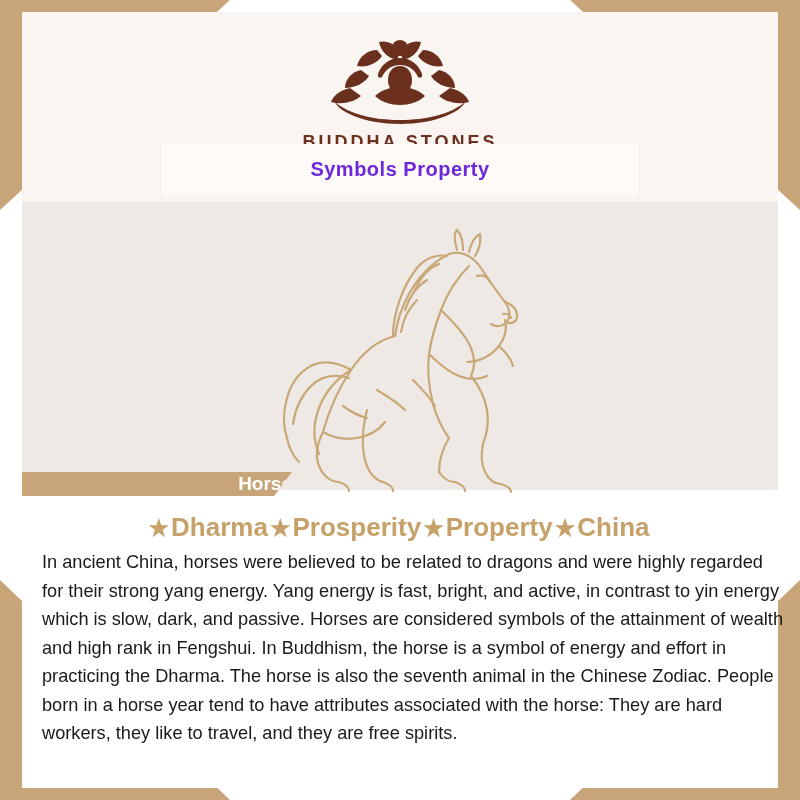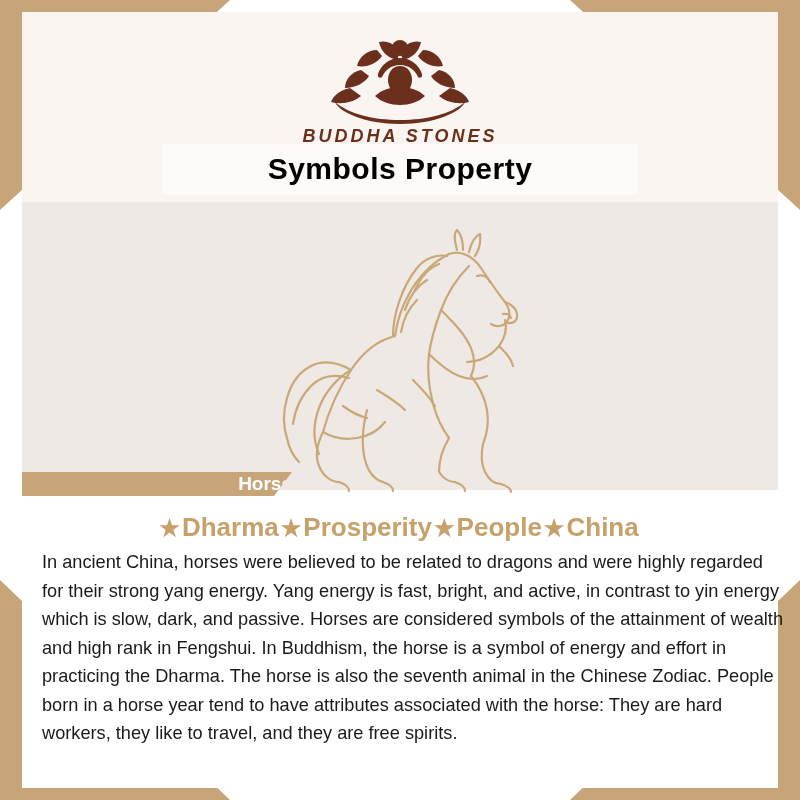--- a/index.html
+++ b/index.html
@@ -78,12 +78,12 @@
   }
   .logo-mark { display: block; margin: 0 auto; }
   .brand-name {
+    margin-top: 6px;
     font-size: 18px;
     letter-spacing: 3px;
     color: #6b2f1e;
     font-weight: bold;
     font-family: "Liberation Sans", sans-serif;
-    font-style: italic;
   }
 
   

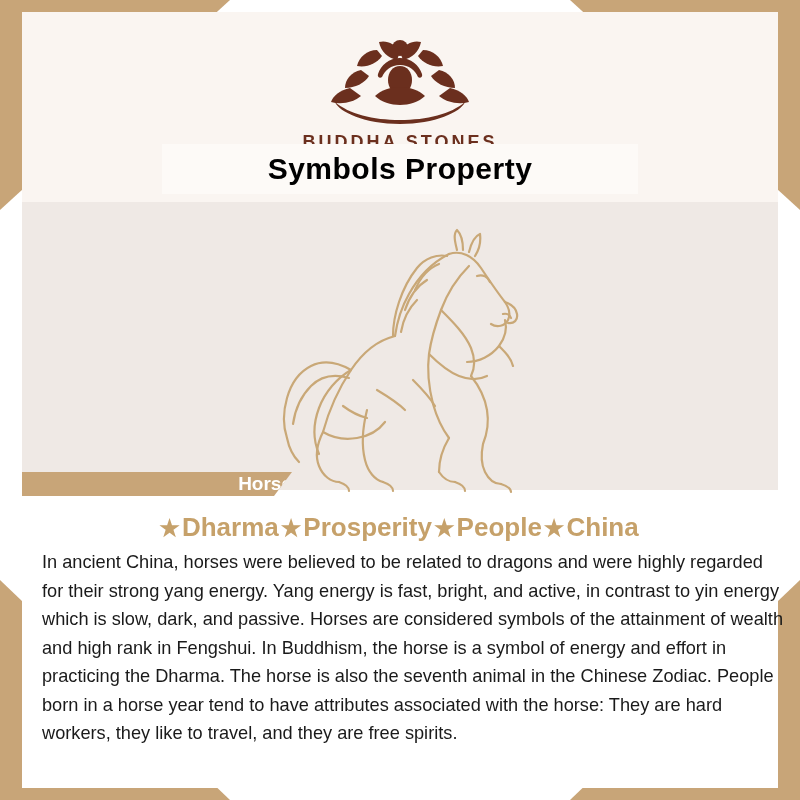--- a/index.html
+++ b/index.html
@@ -97,9 +97,9 @@
     justify-content: center;
   }
   .title-text {
-    font-size: 30px;
-    font-weight: bold;
-    color: #000000;
+    font-size: 20px;
+    font-weight: bold;
+    color: #6d28d9;
     letter-spacing: 0.5px;
     font-family: "Liberation Sans", sans-serif;
   }

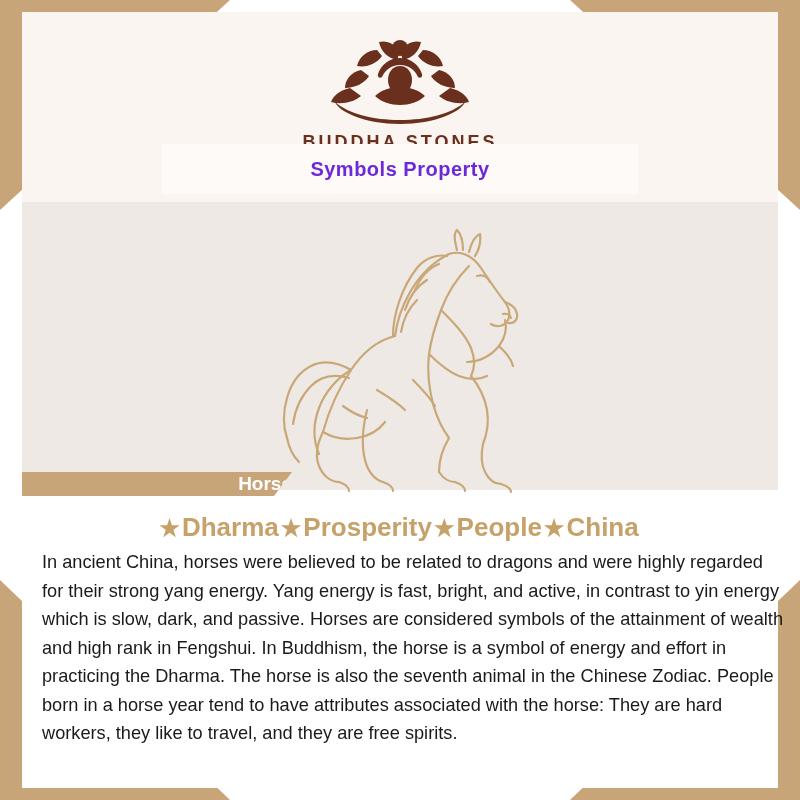--- a/index.html
+++ b/index.html
@@ -270,7 +270,7 @@
     </div>
 
     <div class="keywords">
-      <span class="kw-star">★</span><span class="kw-word">Dharma</span><span class="kw-star">★</span><span class="kw-word">Prosperity</span><span class="kw-star">★</span><span class="kw-word">People</span><span class="kw-star">★</span><span class="kw-word">China</span>
+      <span class="kw-star">★</span><span class="kw-word">Dharma</span><span class="kw-star">★</span><span class="kw-word">Prosperity</span><span class="kw-star">★</span><span class="kw-word">Property</span><span class="kw-star">★</span><span class="kw-word">China</span>
     </div>
 
     <div class="body-text">In ancient China, horses were believed to be related to dragons and were highly regarded for their strong yang energy. Yang energy is fast, bright, and active, in contrast to yin energy which is slow, dark, and passive. Horses are considered symbols of the attainment of wealth and high rank in Fengshui. In Buddhism, the horse is a symbol of energy and effort in practicing the Dharma. The horse is also the seventh animal in the Chinese Zodiac. People born in a horse year tend to have attributes associated with the horse: They are hard workers, they like to travel, and they are free spirits.</div>

